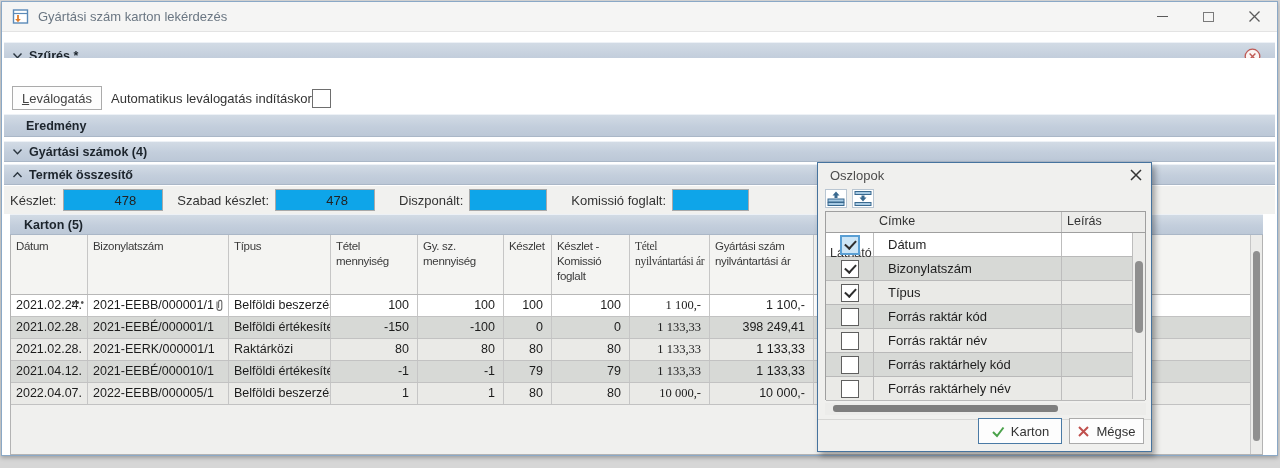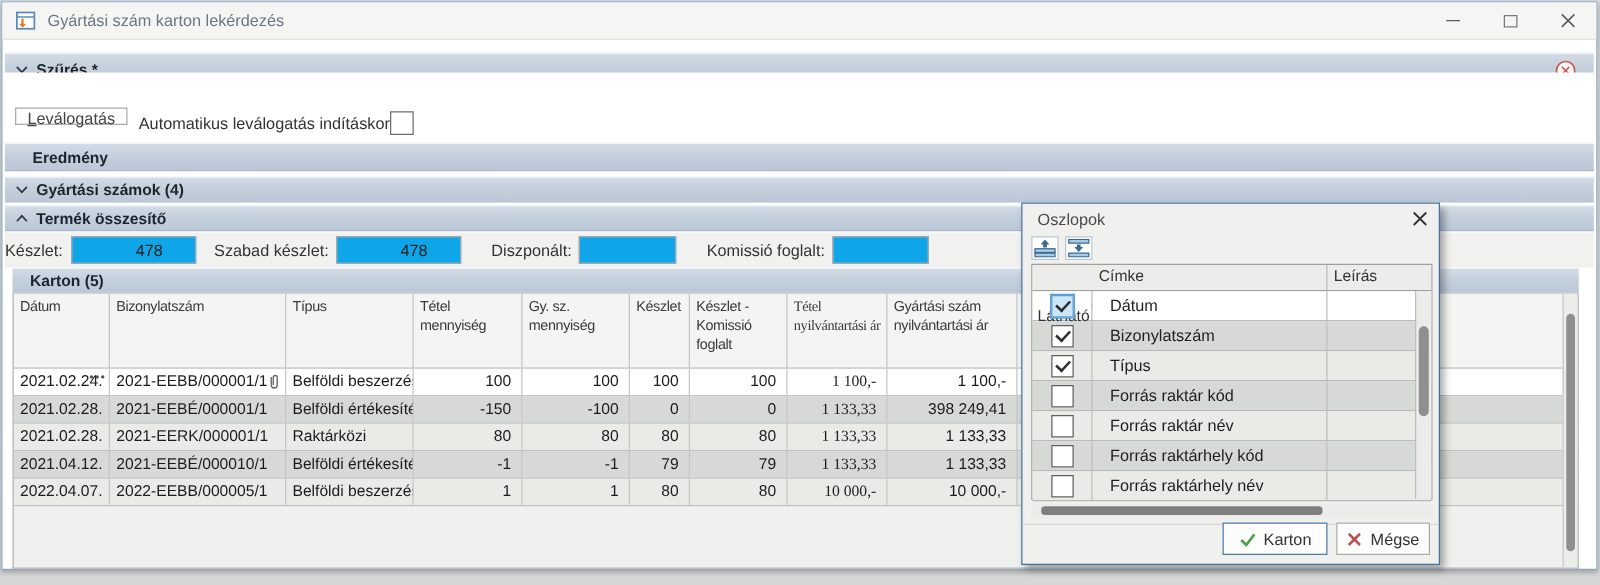--- a/index.html
+++ b/index.html
@@ -37,7 +37,7 @@
 
   
   .filter-area { position:absolute; left:2px; top:56px; right:2px; height:56px; background:#fff; }
-  .btn-leval { position:absolute; left:8px; top:28px; width:90px; height:14px; background:#fdfdfd;
+  .btn-leval { position:absolute; left:8px; top:28px; width:90px; height:24px; background:#fdfdfd;
                border:1px solid #ababab; font-size:13px; color:#444; font-family:inherit; }
   .btn-leval .u { text-decoration:underline; }
   .auto-label { position:absolute; left:107px; top:33px; font-size:13px; color:#333; }

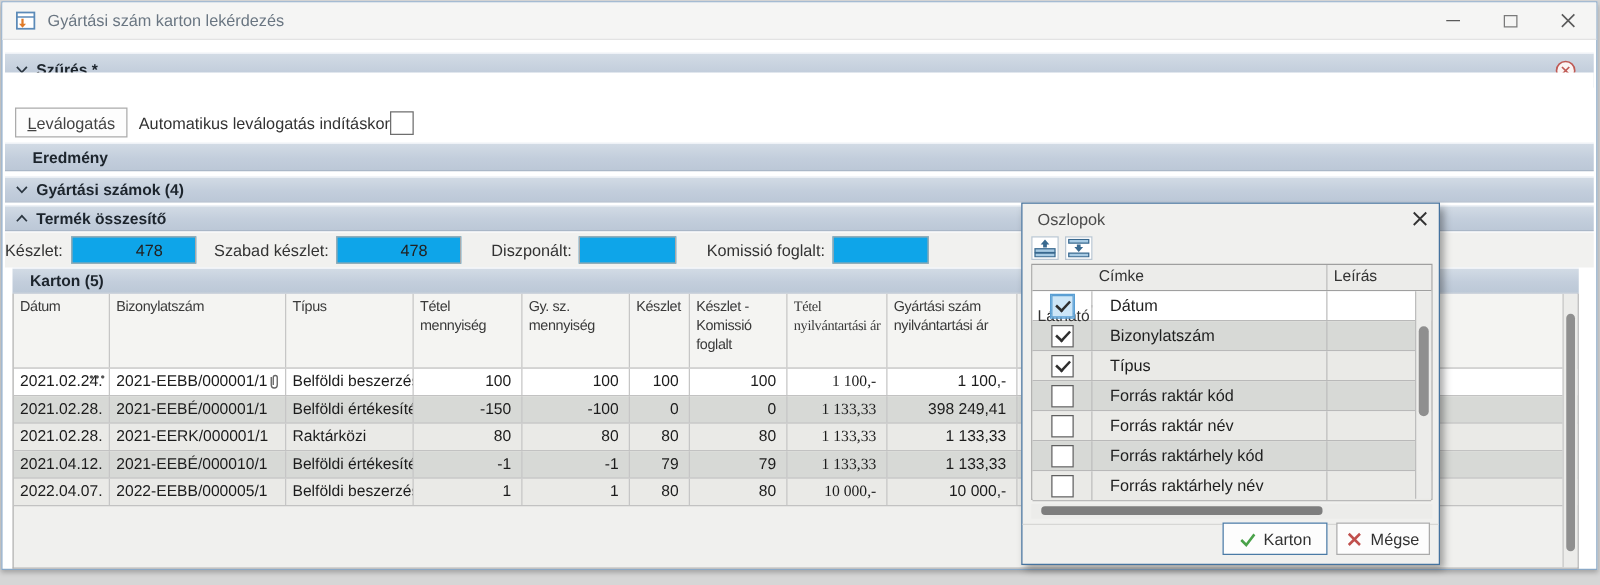--- a/index.html
+++ b/index.html
@@ -47,7 +47,7 @@
   
   .summary { position:absolute; left:2px; top:184px; right:2px; height:28px; background:#f1f1ef;
              display:flex; align-items:center; font-size:13px; color:#333; }
-  .fld-label { margin-left:0; }
+  .fld-label { margin-left:6px; }
   .fieldbox { height:22px; background:#0ea5e9; border:1px solid #a9a9a9; font-size:13px; color:#222;
               text-align:right; padding:3px 26px 0 4px; }
   .fb1 { width:100px; margin-left:7px; }

